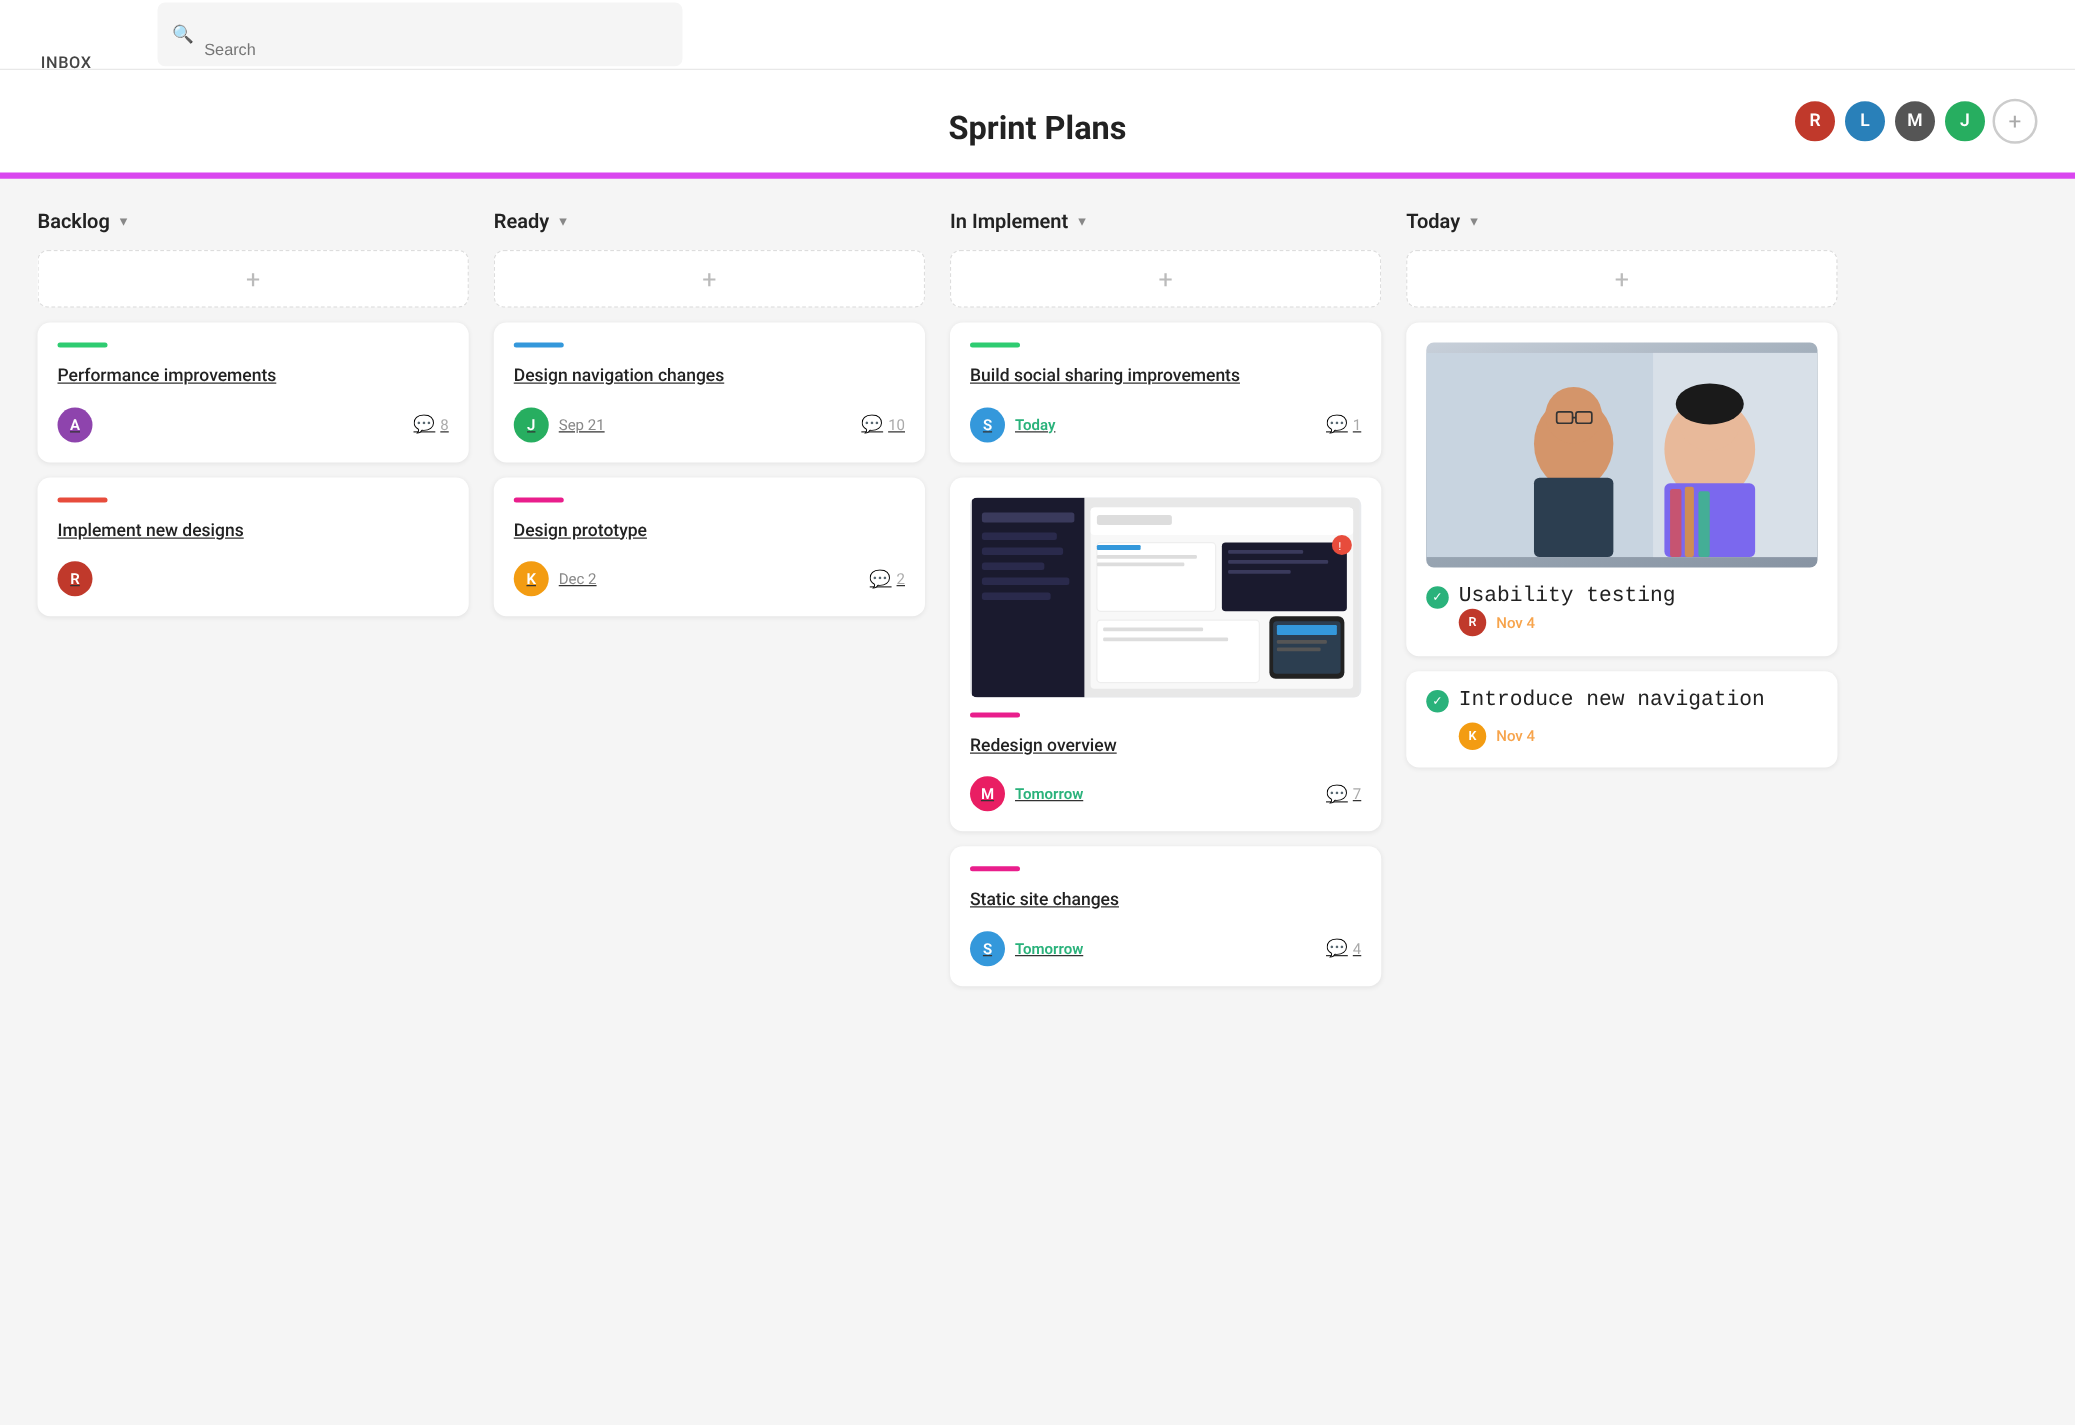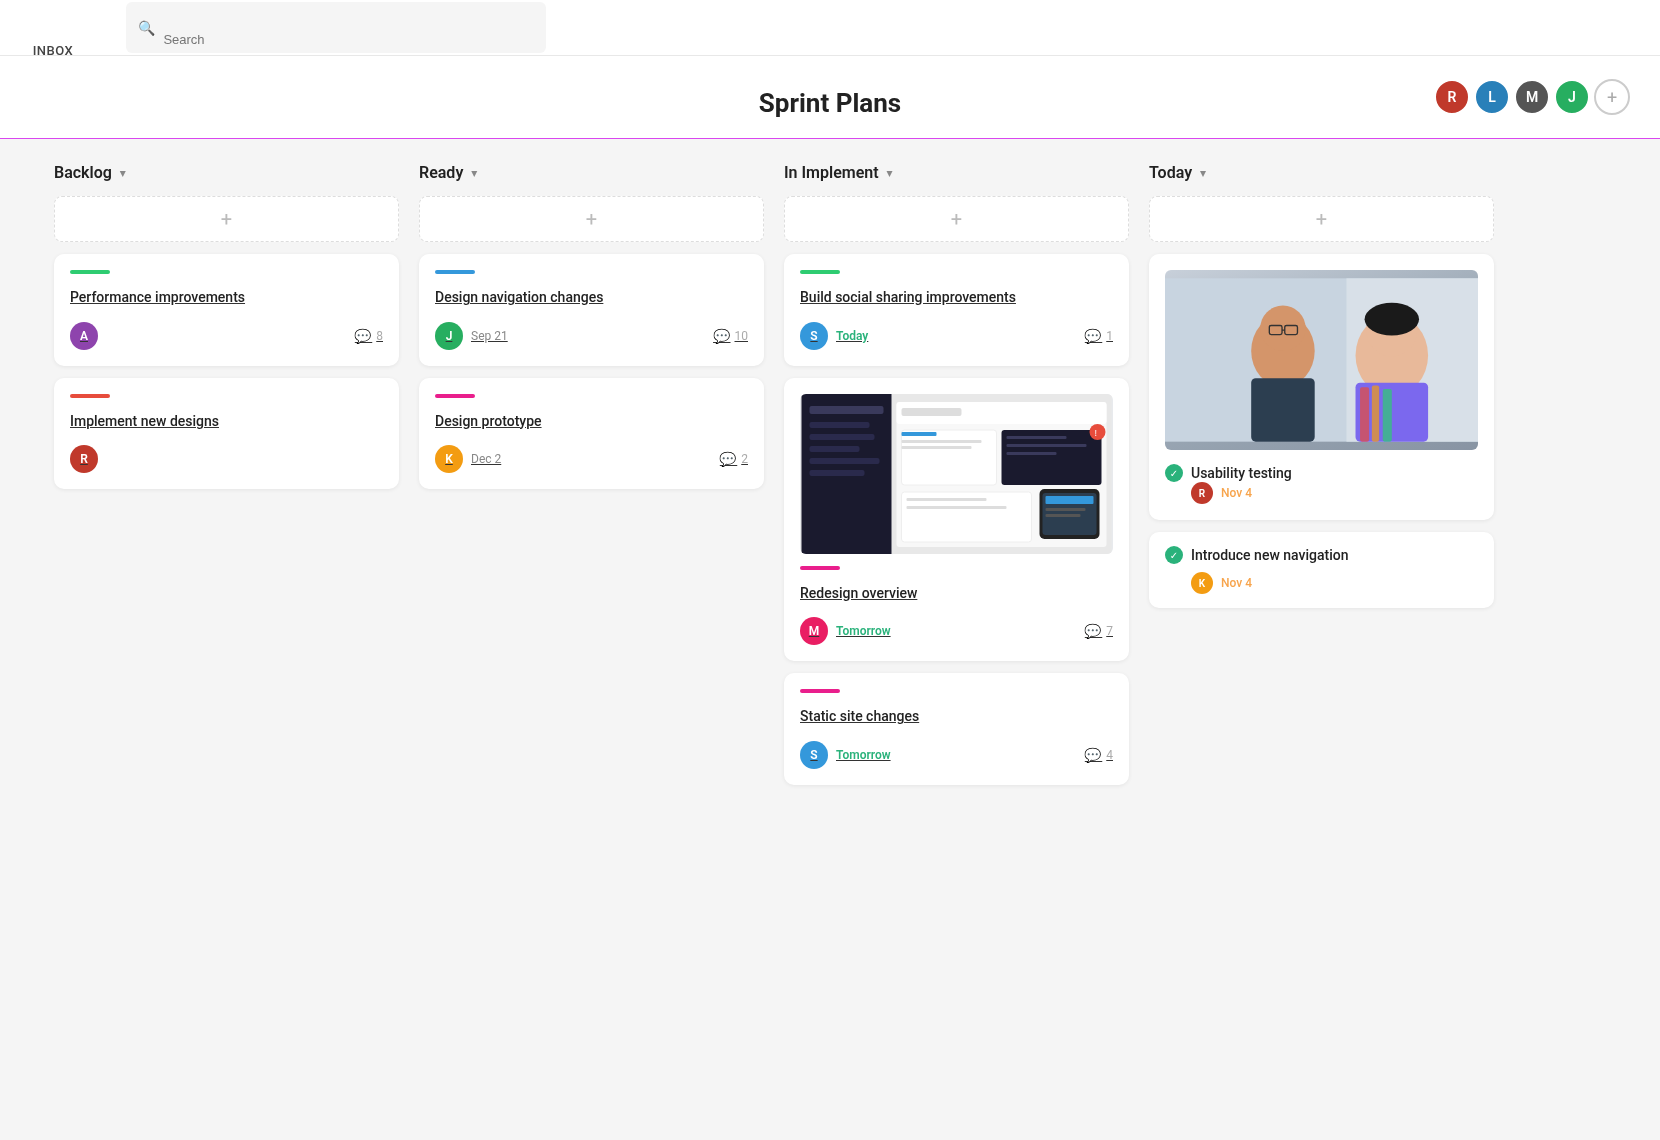--- a/index.html
+++ b/index.html
@@ -32,7 +32,7 @@
     
     .page-header {
       display: flex; align-items: center; justify-content: center;
-      padding: 32px 24px 20px; position: relative; background: #fff; border-bottom: 1px solid #d946ef;
+      padding: 32px 24px 20px; position: relative; background: #fff; border-bottom: 5px solid #d946ef;
     }
     .page-title { font-size: 26px; font-weight: 700; color: #222; }
     .avatars-group {

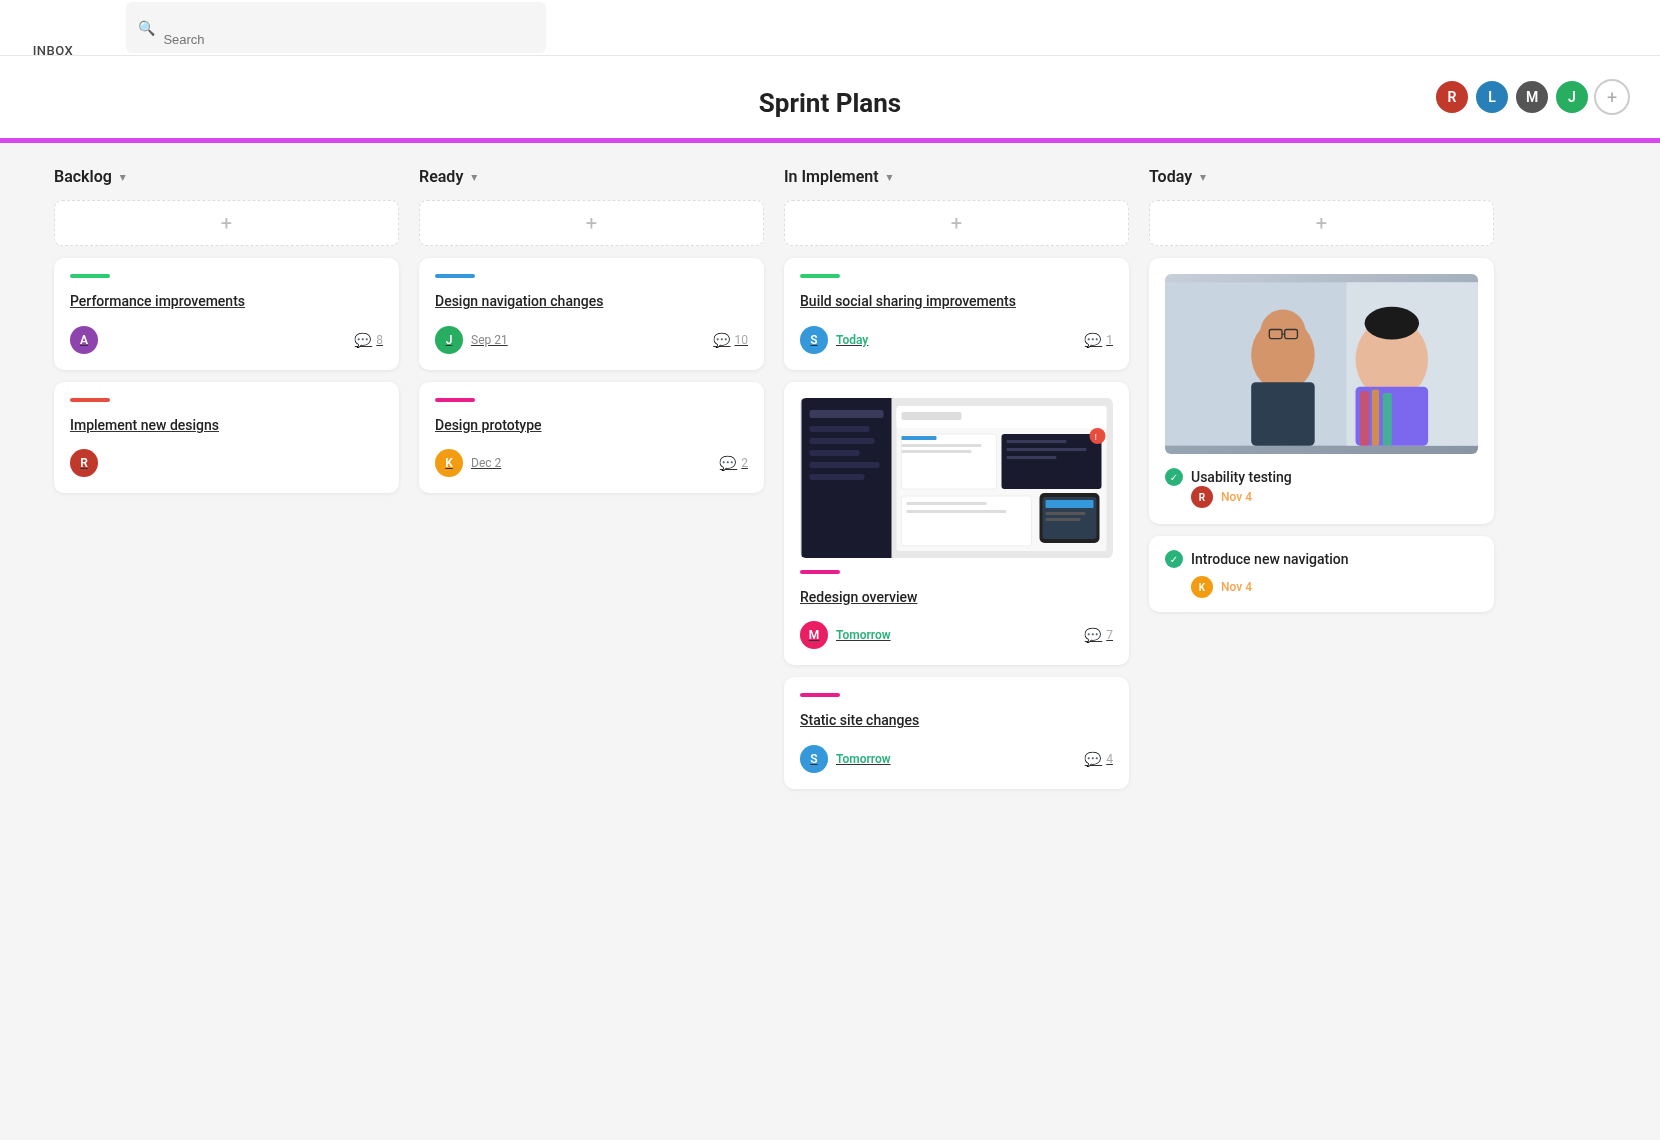--- a/index.html
+++ b/index.html
@@ -51,7 +51,7 @@
     }
 
     
-    .board { display: flex; gap: 0; padding: 24px 30px; overflow-x: auto; align-items: flex-start; margin-left: 24px; }
+    .board { display: flex; gap: 0; padding: 24px 30px; overflow-x: auto; align-items: flex-start; }
     .column { min-width: 345px; max-width: 345px; margin-right: 20px; }
     .column-header { display: flex; align-items: center; gap: 8px; margin-bottom: 14px; }
     .column-title { font-size: 16px; font-weight: 600; color: #222; }

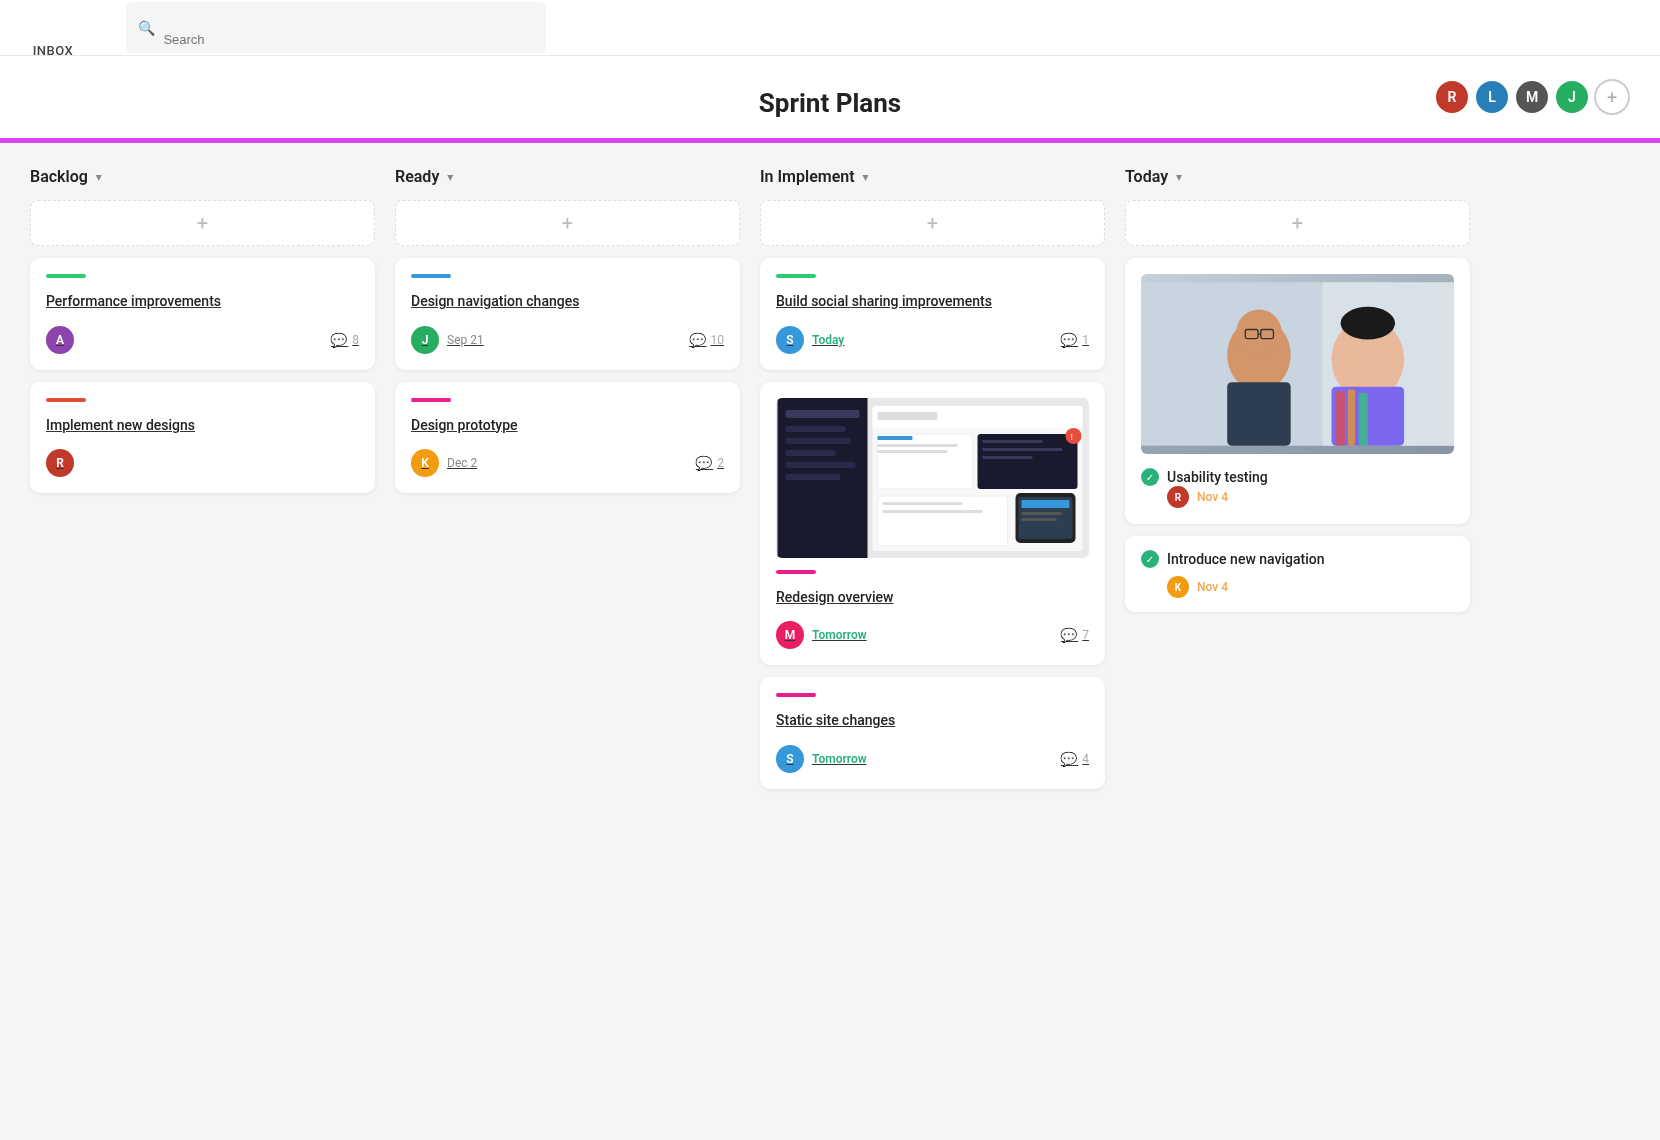--- a/index.html
+++ b/index.html
@@ -107,7 +107,7 @@
     }
     .done-task-header { display: flex; align-items: center; gap: 8px; }
     .check-icon { width: 18px; height: 18px; border-radius: 50%; display: flex; align-items: center; justify-content: center; font-size: 10px; color: #fff; flex-shrink: 0; }
-    .done-task-title { font-size: 14px; font-weight: 500; color: #222; }
+    .done-task-title { font-size: 17px; font-weight: 500; color: #222; font-family: Liberation Mono, monospace; }
     .done-task-footer { display: flex; align-items: center; gap: 8px; margin-left: 26px; }
     .done-task-date { font-size: 12px; color: #f7a44c; font-weight: 500; }
   </style>

